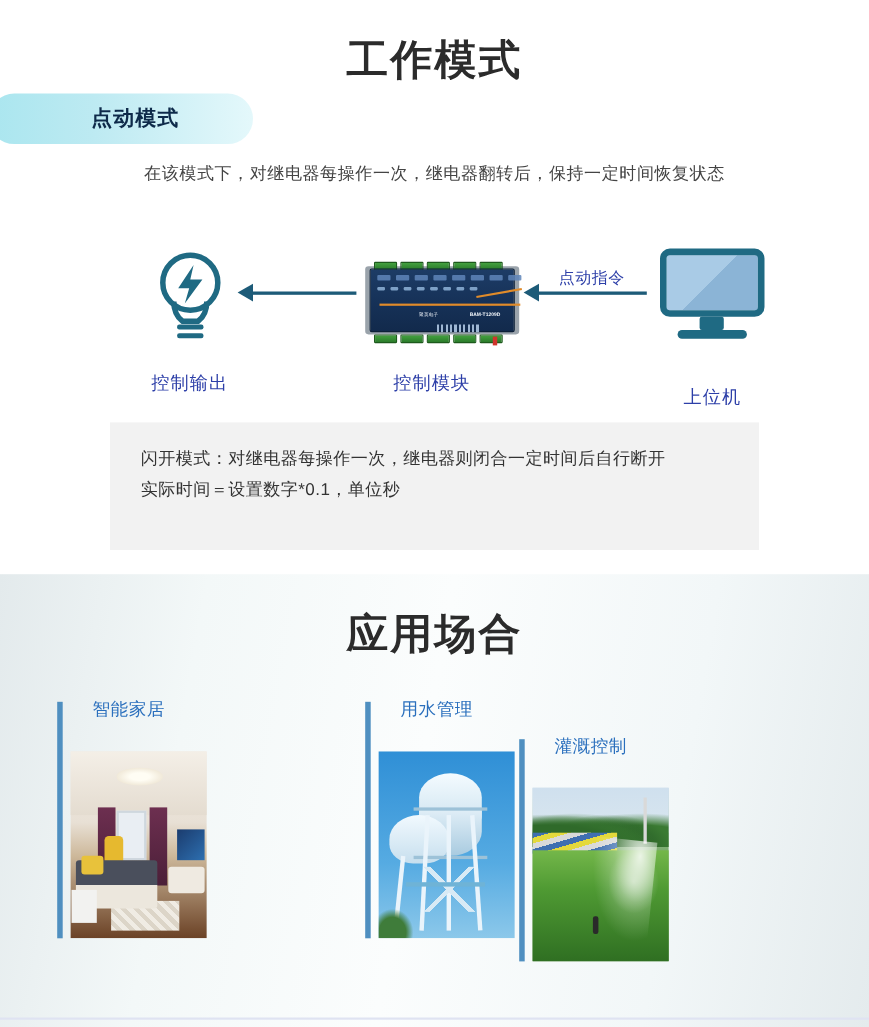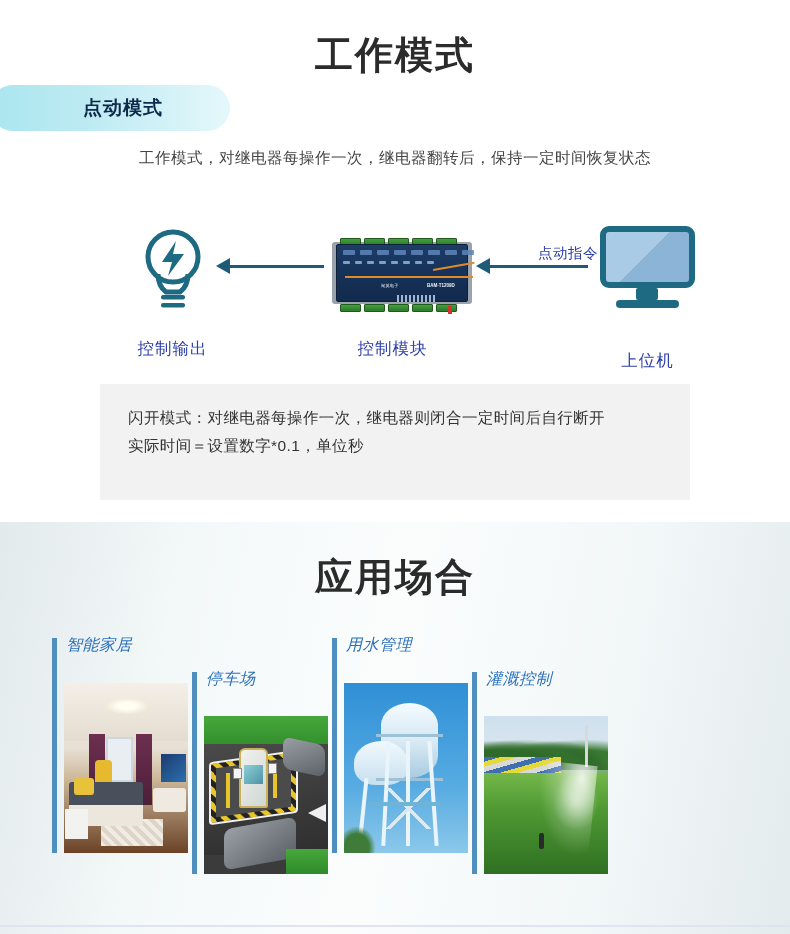--- a/index.html
+++ b/index.html
@@ -307,7 +307,7 @@
       <span>点动模式</span>
     </div>
 
-    <p id="mode-desc">工作模式，对继电器每操作一次，继电器翻转后，保持一定时间恢复状态</p>
+    <p id="mode-desc">在该模式下，对继电器每操作一次，继电器翻转后，保持一定时间恢复状态</p>
 
     <div id="diagram">
 

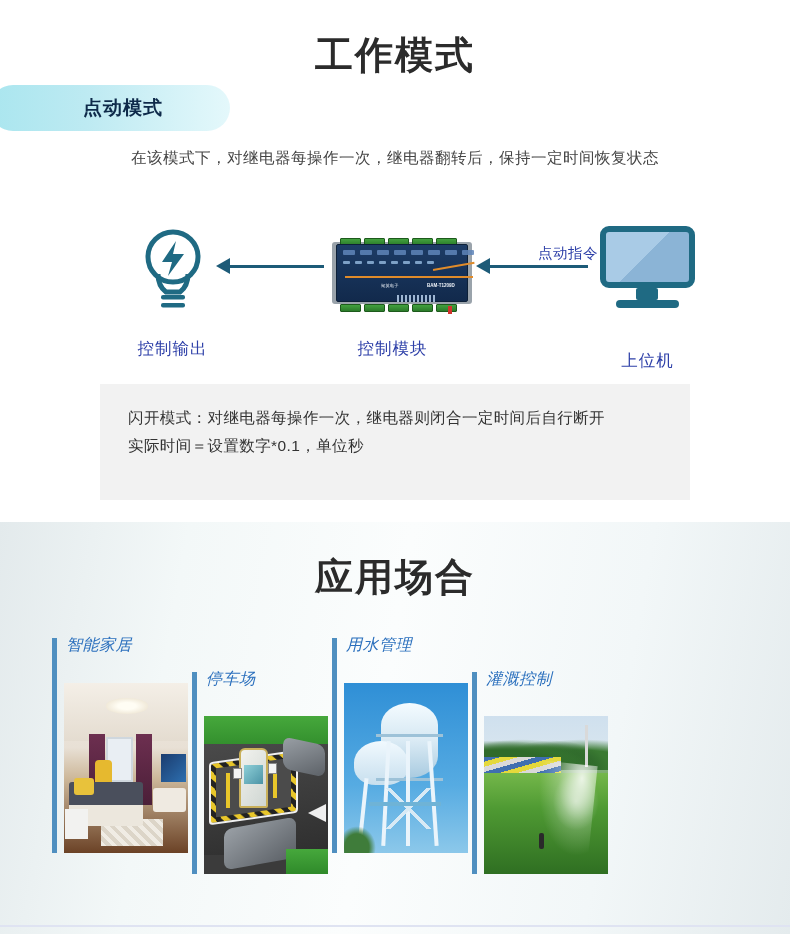--- a/index.html
+++ b/index.html
@@ -122,7 +122,7 @@
     border-top:8px solid transparent; border-bottom:8px solid transparent;
     border-right:14px solid #1d5b78;
   }
-  .arrow-text { position:absolute; text-align:right; font-size:14.5px; color:#2d3fa8; line-height:1.45; letter-spacing:.5px; }
+  .arrow-text { position:absolute; text-align:center; font-size:14.5px; color:#2d3fa8; line-height:1.45; letter-spacing:.5px; }
   #arrow-text-top { left:478px; top:33px; width:120px; }
   #arrow-text-bot { left:478px; top:64px; width:120px; }
 

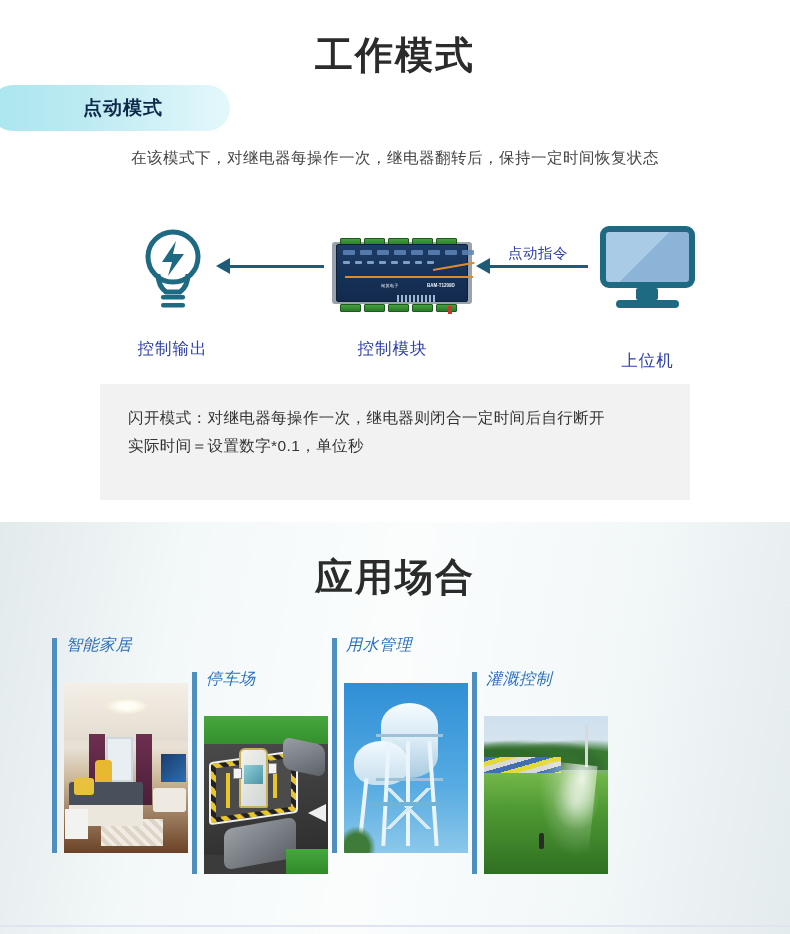--- a/index.html
+++ b/index.html
@@ -145,8 +145,8 @@
   .app-card { position:absolute; }
   .app-bar { position:absolute; left:0; top:0; width:5px; background:#4f8fc0; }
   .app-label {
-    position:absolute; left:14px; top:-3px;
-    font-size:16px; color:#2a6fbd; white-space:nowrap; letter-spacing:.5px;font-style:italic;
+    position:absolute; left:32px; top:-3px;
+    font-size:16px; color:#2a6fbd; white-space:nowrap; letter-spacing:.5px;
   }
   .app-photo {
     position:absolute; left:12px; overflow:hidden;

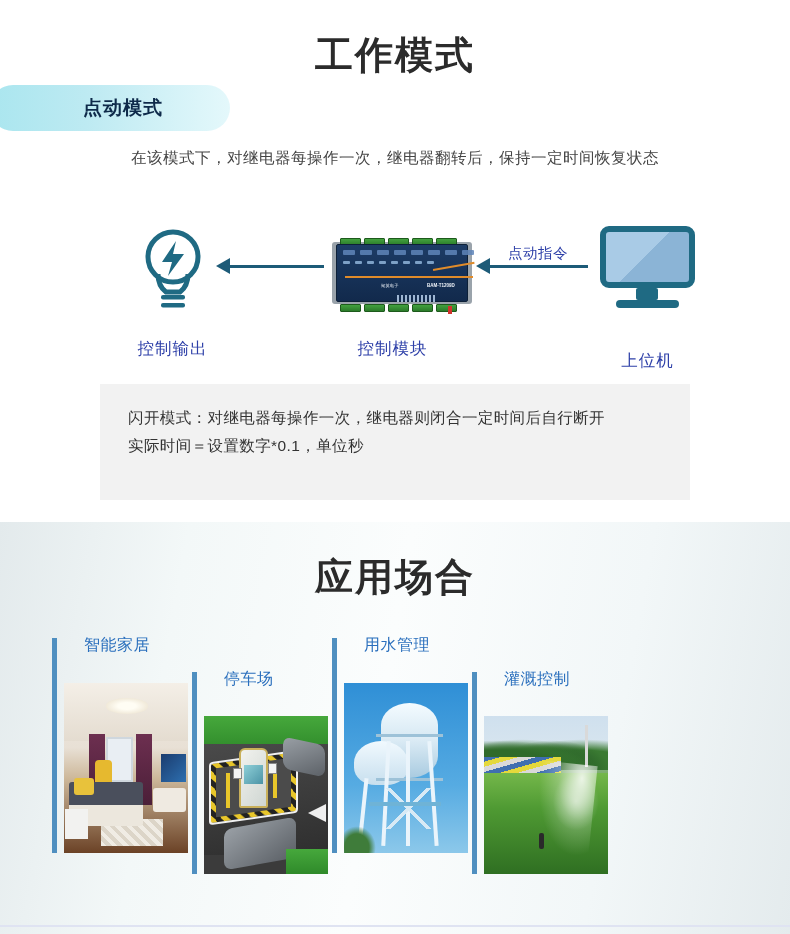--- a/index.html
+++ b/index.html
@@ -418,30 +418,6 @@
       </div>
     </div>
 
-    <div class="app-card" style="left:192px; top:150px; width:132px; height:202px;">
-      <div class="app-bar" style="height:202px;"></div>
-      <div class="app-label">停车场</div>
-      <div class="app-photo" style="top:44px; width:124px; height:158px;">
-        <div class="ph park-scene">
-          <div class="park-grass"></div>
-          <div class="park-road"></div>
-          <div class="park-hatch">
-            <div class="park-hatch-in"></div>
-          </div>
-          <div class="park-car top"></div>
-          <div class="park-booth">
-            <div class="park-booth-win"></div>
-          </div>
-          <div class="park-gate a"></div>
-          <div class="park-gate b"></div>
-          <div class="park-sign a"></div>
-          <div class="park-sign b"></div>
-          <div class="park-car bot"></div>
-          <div class="park-arrow"></div>
-          <div class="park-grass2"></div>
-        </div>
-      </div>
-    </div>
 
     <div class="app-card" style="left:332px; top:116px; width:132px; height:215px;">
       <div class="app-bar" style="height:215px;"></div>

